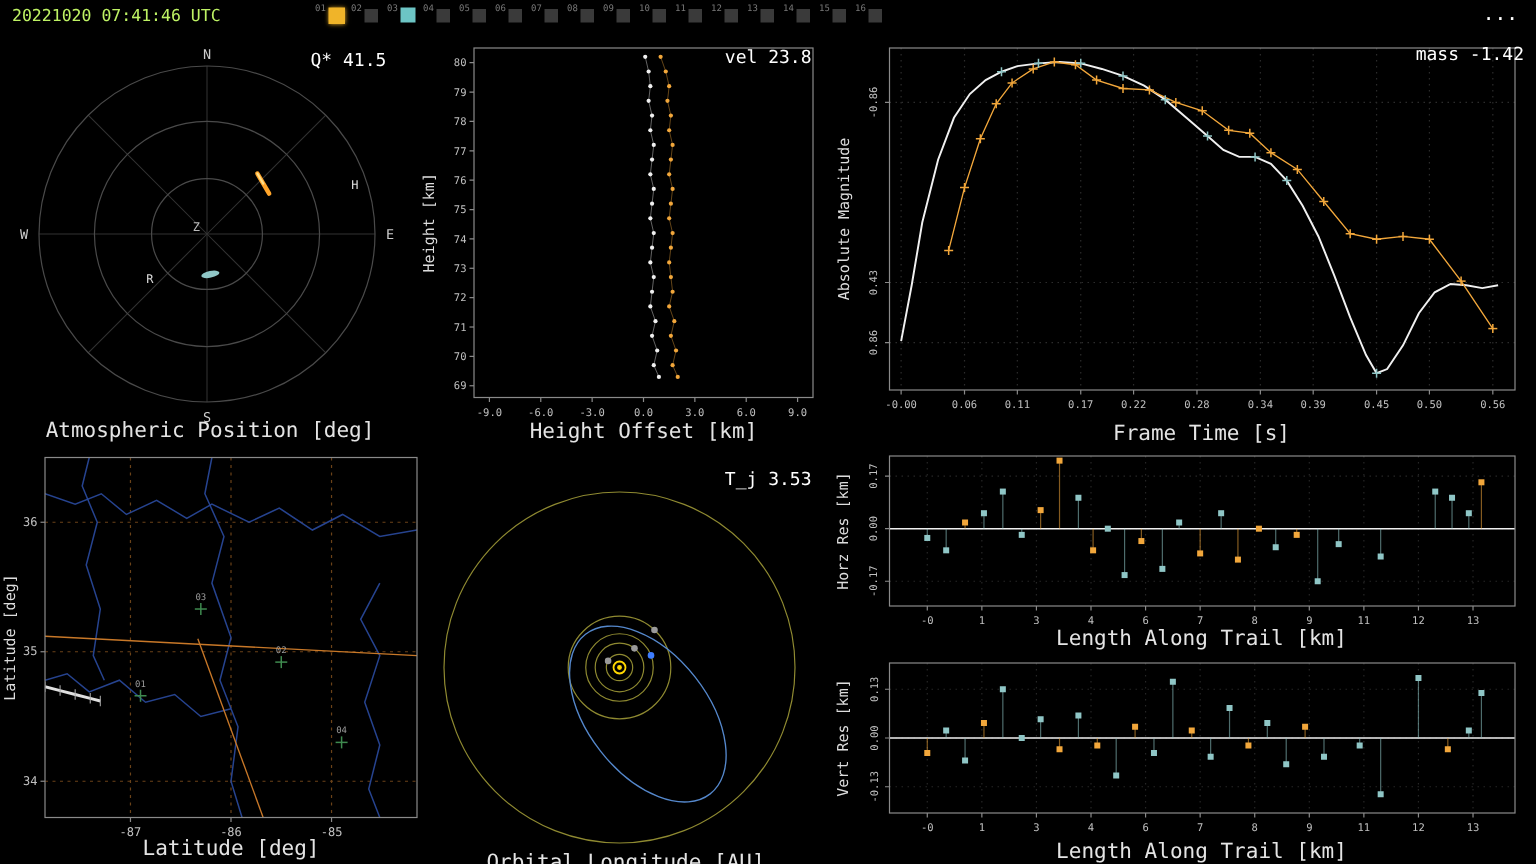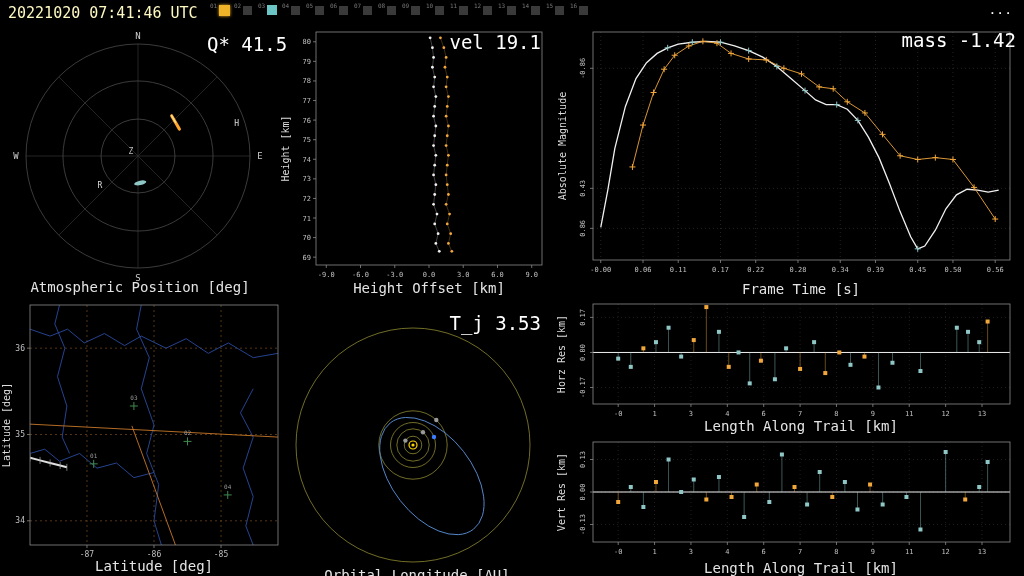--- a/index.html
+++ b/index.html
@@ -7,7 +7,7 @@
   body{width:1024px;height:576px;overflow:hidden;font-family:"DejaVu Sans Mono",monospace;color:#eee}
   #app{position:relative;width:1024px;height:576px;background:#000}
   #topbar{position:absolute;left:0;top:0;width:1024px;height:22px}
-  .ts{position:absolute;left:8px;top:4px;font-size:15px;color:#fef9c3;white-space:nowrap}
+  .ts{position:absolute;left:8px;top:4px;font-size:11px;color:#bef264;white-space:nowrap}
   #frame-strip{position:absolute;left:210px;top:2px;height:18px;white-space:nowrap}
   .fitem{position:relative;display:inline-block;width:24px;height:17px}
   .fnum{position:absolute;left:0;top:0;font-size:6px;color:#777}

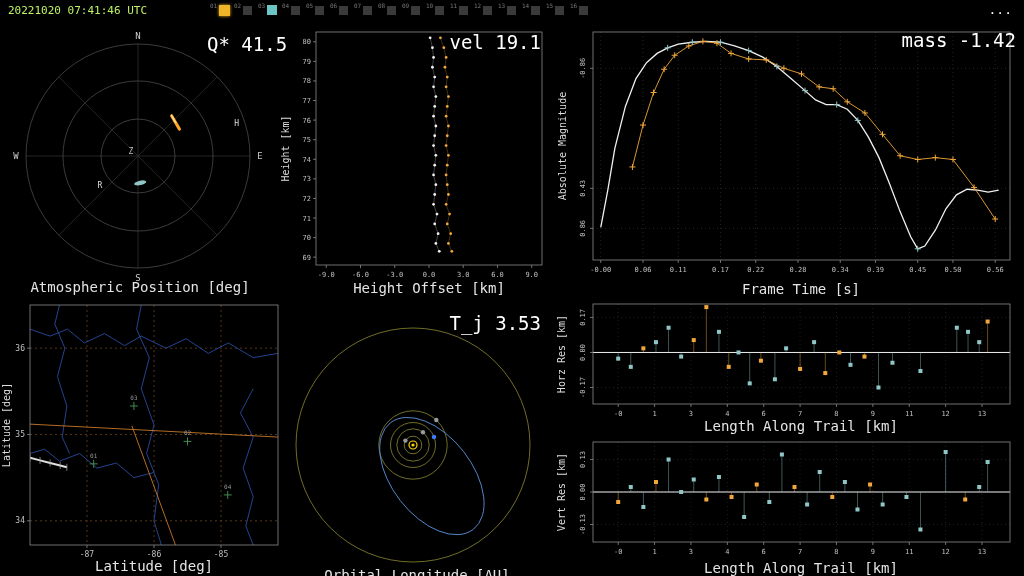--- a/index.html
+++ b/index.html
@@ -24,7 +24,7 @@
   #p-horz{left:555px;top:296px;width:469px;height:140px}
   #p-vert{left:555px;top:436px;width:469px;height:140px}
   .ptitle{position:absolute;font-size:14px;color:#e4e4e4;white-space:nowrap;transform:translateX(-50%)}
-  .annot{position:absolute;font-size:19px;color:#fff;white-space:nowrap}
+  .annot{position:absolute;font-size:12px;color:#fff;white-space:nowrap}
   svg{display:block}
   svg text{font-family:"DejaVu Sans Mono",monospace}
 </style>

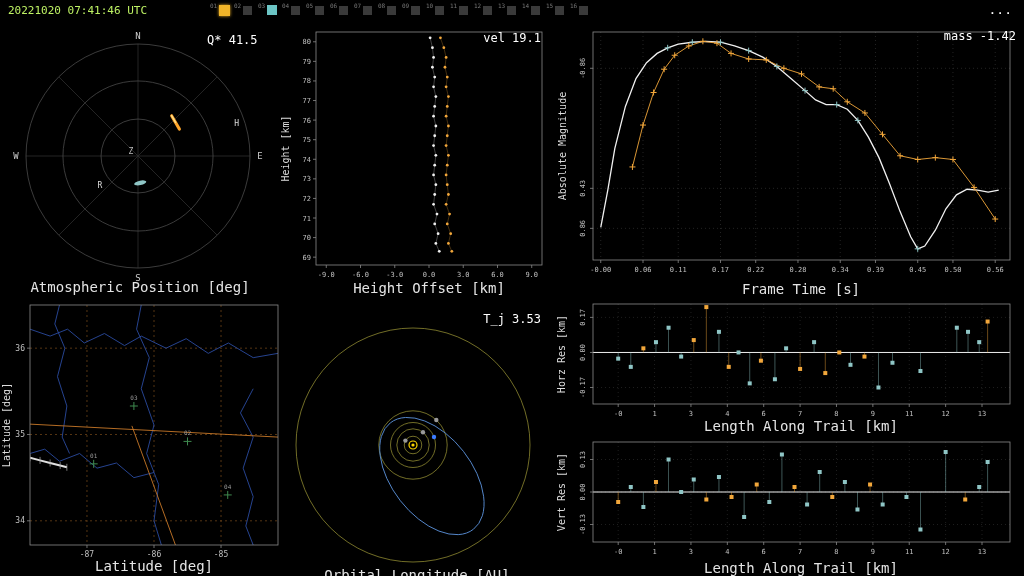--- a/index.html
+++ b/index.html
@@ -158,7 +158,7 @@
         <text x="31" y="22.28991596638656" font-size="7" fill="#c0c0c0" text-anchor="end">80</text>
         <text x="9" y="126.5" font-size="10" fill="#ddd" text-anchor="middle" transform="rotate(-90 9 126.5)">Height [km]</text>
       </svg>
-    <div class="annot" style="right:14px;top:9px">vel 19.1</div>
+    <div class="annot" style="right:14px;top:9px">vel 23.8</div>
     <div class="ptitle" style="left:149px;top:258px">Height Offset [km]</div>
   </section>
 

